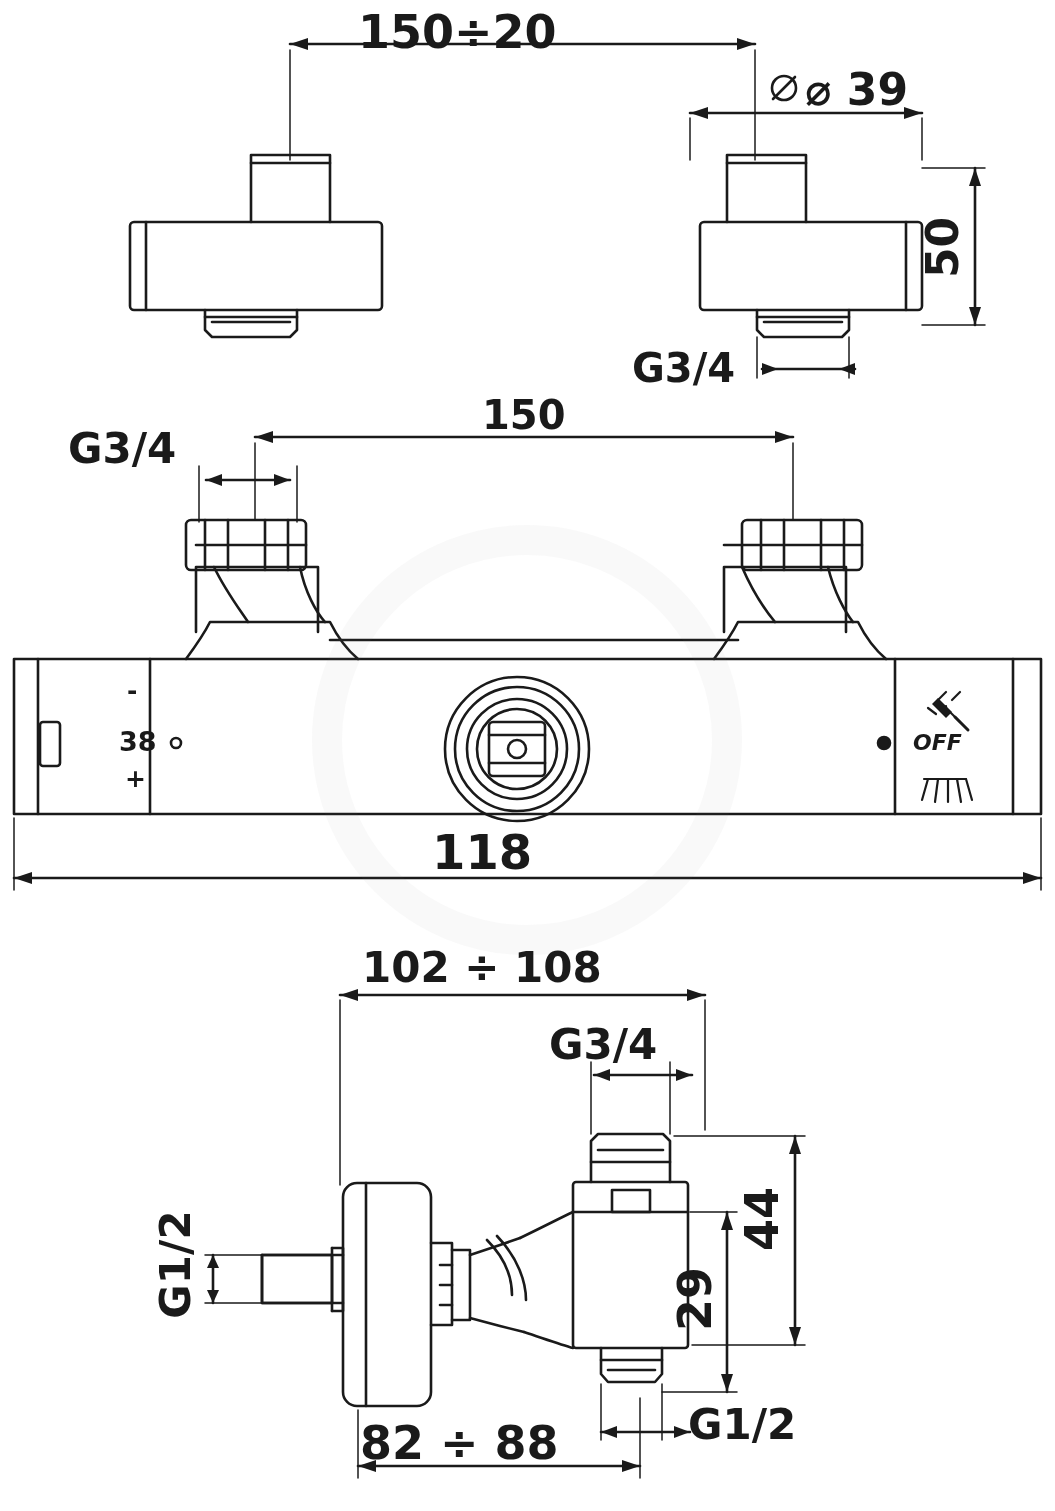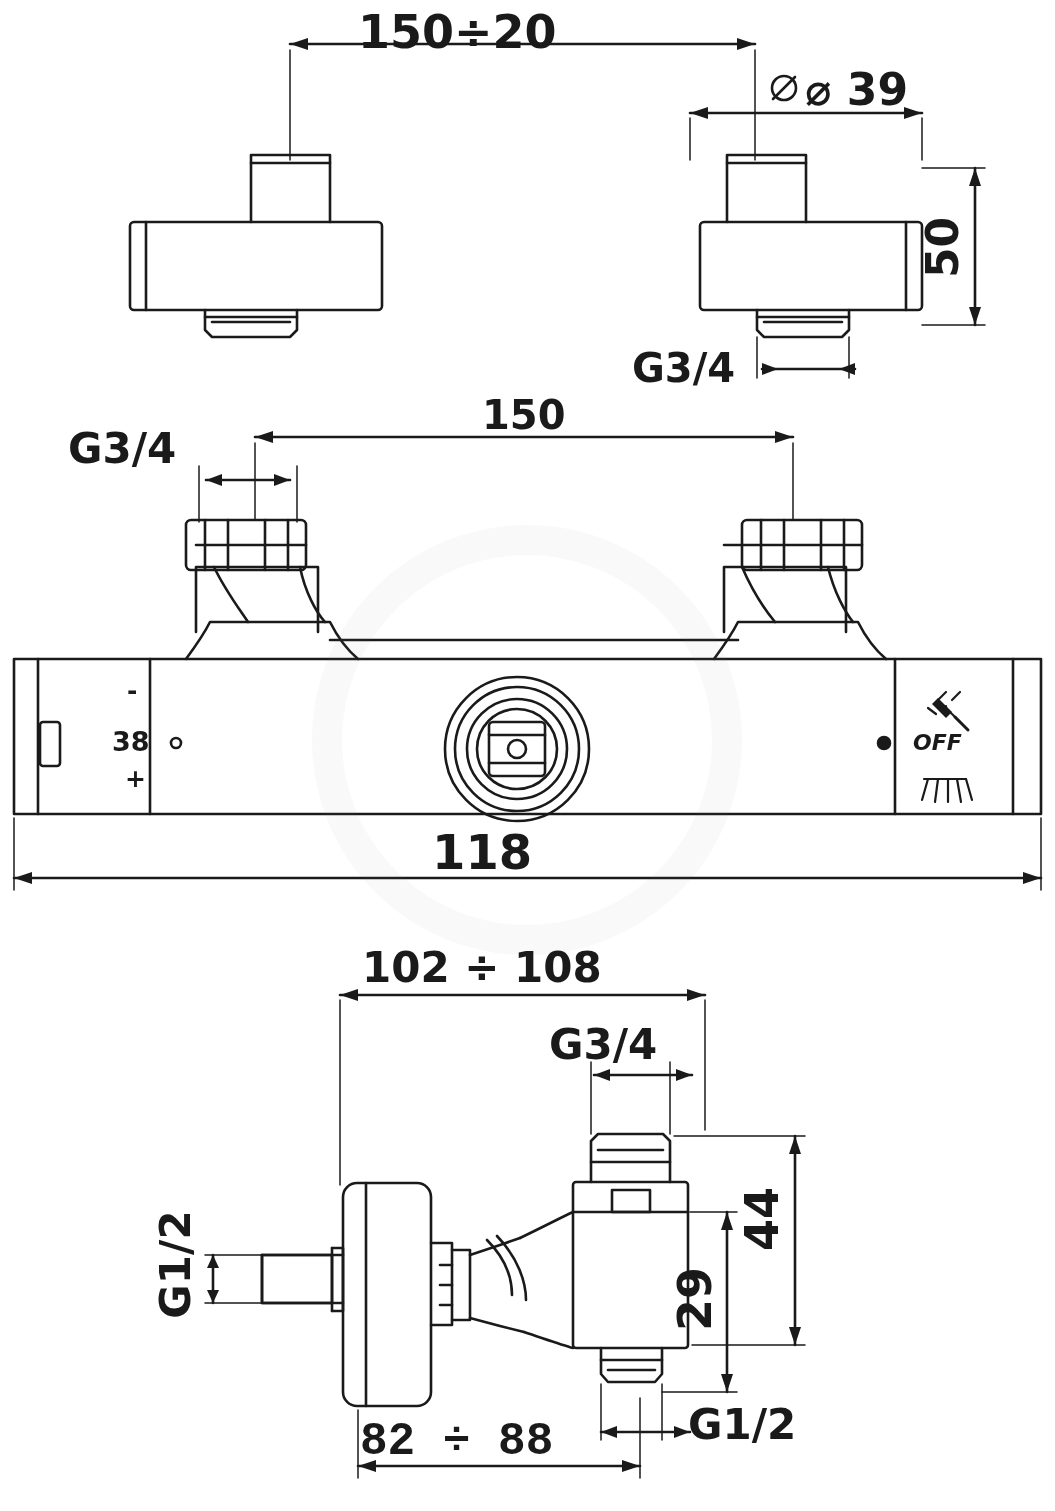--- a/index.html
+++ b/index.html
@@ -241,7 +241,7 @@
 
   <div class="dim" style="left:432px;top:824px;font-size:48px;">118</div>
 
-  <div class="dim" style="left:112px;top:726px;font-size:27px;">38</div>
+  <div class="dim" style="left:119px;top:726px;font-size:27px;">38</div>
   <div class="dim" style="left:127px;top:676px;font-size:25px;">-</div>
   <div class="dim" style="left:125px;top:764px;font-size:25px;">+</div>
   <div class="dim" style="left:913px;top:730px;font-size:22px;font-style:italic;">OFF</div>

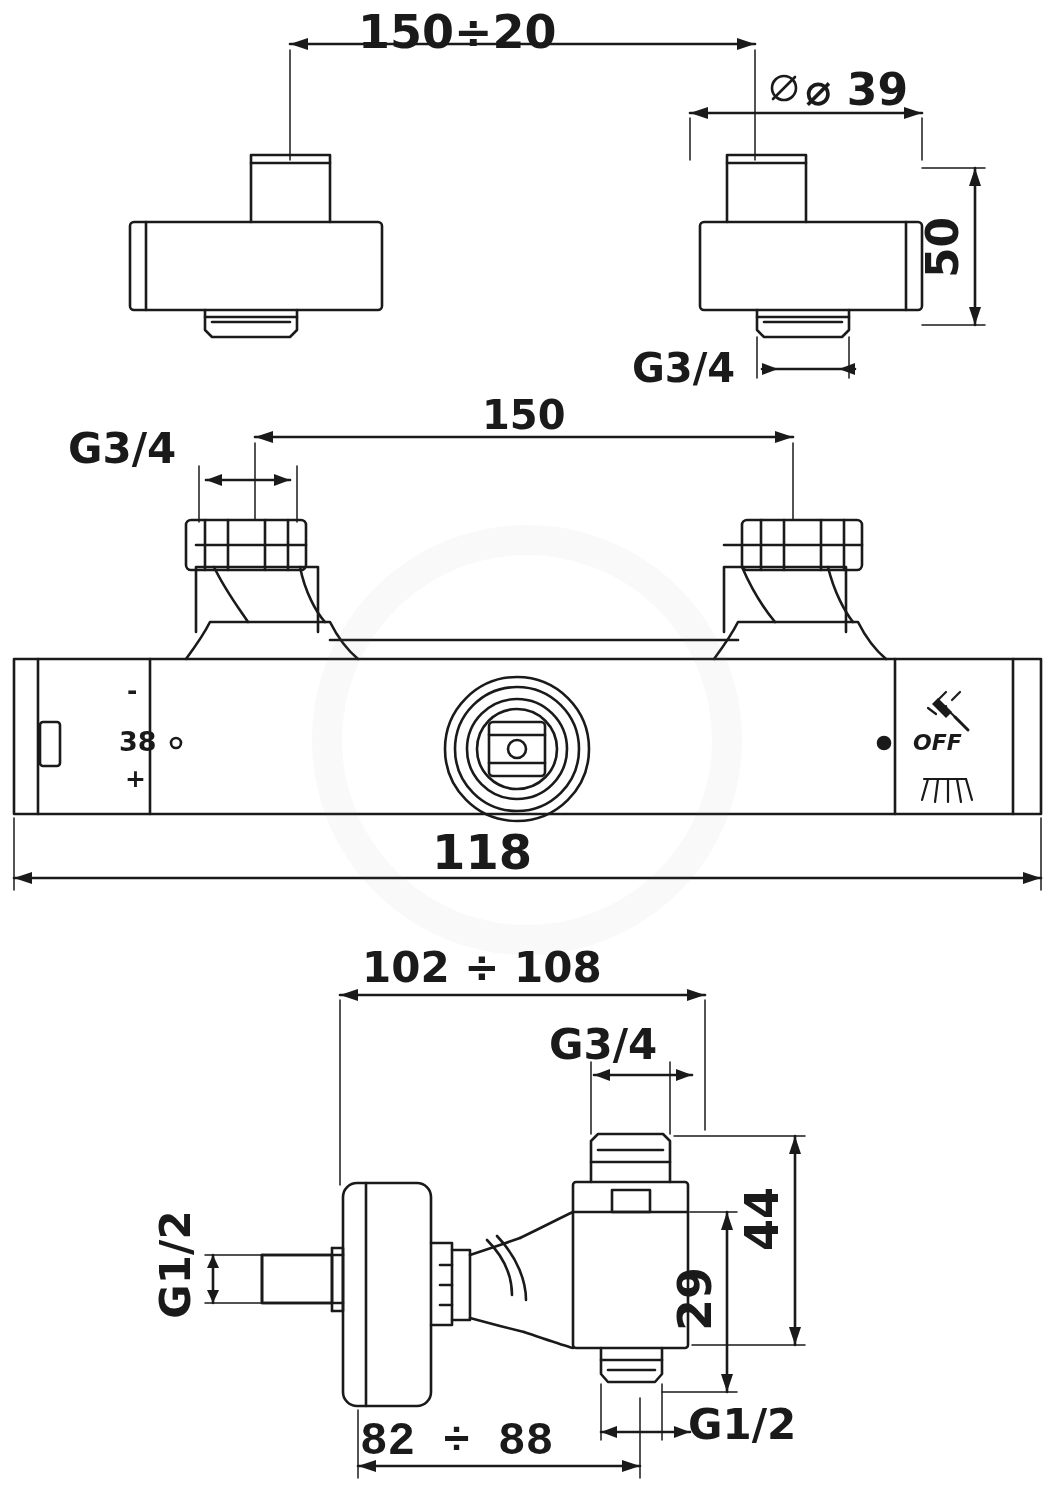--- a/index.html
+++ b/index.html
@@ -258,7 +258,7 @@
 
   <div class="dim" style="left:688px;top:1400px;font-size:42px;">G1/2</div>
 
-  <div class="dim" style="left:360px;top:1416px;font-size:46px;font-family:Liberation Mono, monospace;">82 ÷ 88</div>
+  <div class="dim" style="left:360px;top:1416px;font-size:46px;">82 ÷ 88</div>
 
 </div>
 

